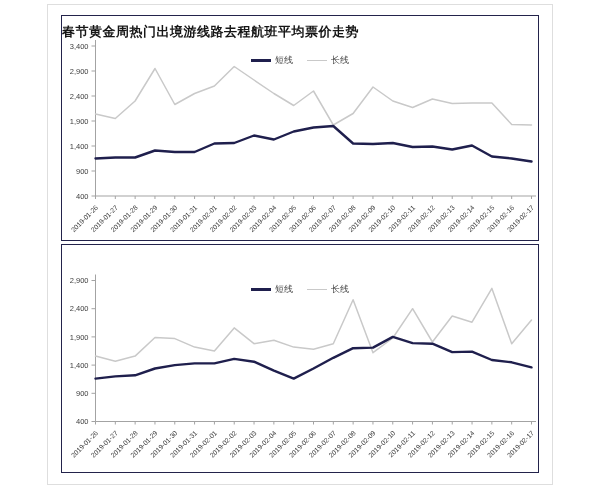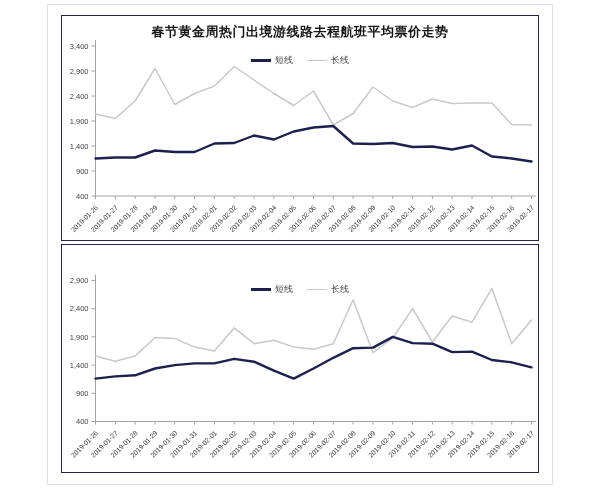--- a/index.html
+++ b/index.html
@@ -8,7 +8,7 @@
   .chart-panel{position:absolute;left:13px;width:476px;border:1.5px solid #23234b;background:#ffffff;}
   #panel-depart{top:10px;height:224px;}
   #panel-return{top:239px;height:227px;}
-  .chart-title{position:absolute;top:7px;left:0;width:100%;text-align:center;font-size:13px;font-weight:bold;color:#161616;letter-spacing:.5px;}
+  .chart-title{position:absolute;top:7px;left:0;width:100%;font-size:13px;font-weight:bold;color:#161616;letter-spacing:.5px;}
   .legend{position:absolute;top:38px;left:0;width:100%;display:flex;justify-content:center;align-items:center;gap:14px;font-size:9px;color:#444;}
   .legend-item{display:flex;align-items:center;gap:4px;}
   .swatch{display:inline-block;width:20px;}

